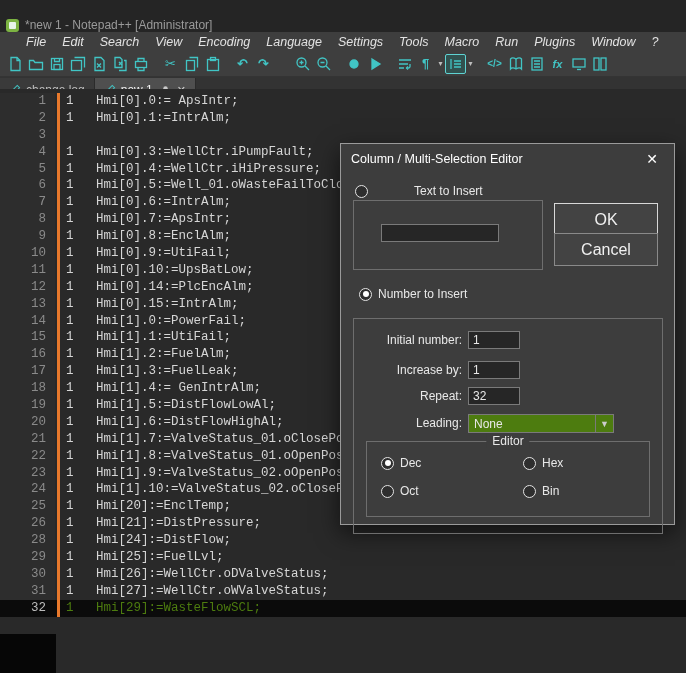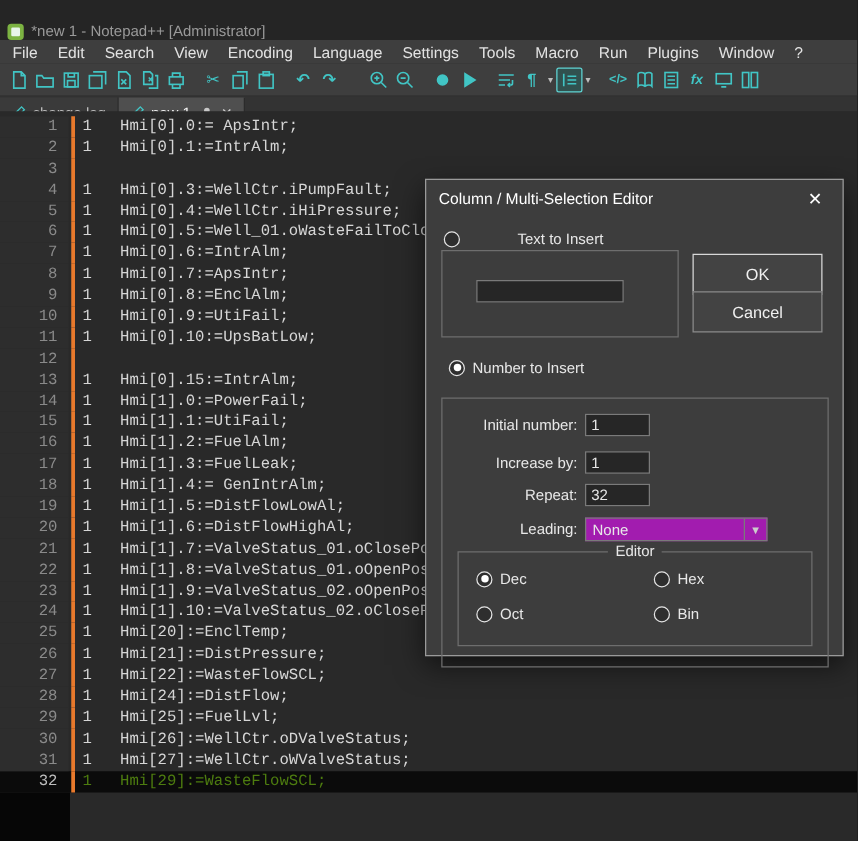--- a/index.html
+++ b/index.html
@@ -13,7 +13,7 @@
   .title-text{color:#9a9a9a;font-size:12px;white-space:nowrap;}
 
   
-  .menubar{height:19px;background:#3e3e3e;display:flex;align-items:center;padding-left:2px;}
+  .menubar{height:19px;background:#3e3e3e;display:flex;align-items:center;padding-left:18px;font-style:italic;}
   .menu-item{color:#e2e2e2;font-size:12.5px;padding:2px 8px;cursor:default;}
 
   

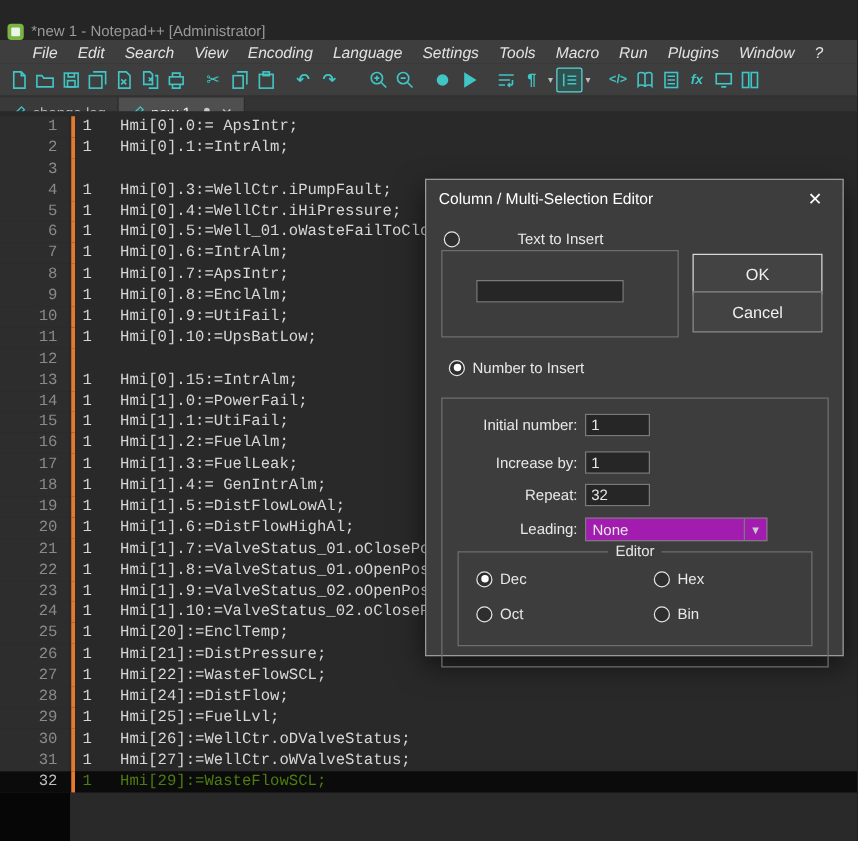--- a/index.html
+++ b/index.html
@@ -61,7 +61,7 @@
   .grp1{left:12px;top:56px;width:188px;height:68px;}
   .grp1 input{position:absolute;left:27px;top:23px;width:118px;height:18px;background:#262626;
               border:1px solid #7a7a7a;color:#e8e8e8;font-size:12px;padding:0 4px;box-sizing:border-box;}
-  .btn{position:absolute;left:213px;width:104px;height:33px;background:#434343;color:#f0f0f0;font-size:13px;
+  .btn{position:absolute;left:213px;width:104px;height:33px;background:#434343;color:#f0f0f0;font-size:16px;
        display:flex;align-items:center;justify-content:center;cursor:default;box-sizing:border-box;}
   .btn.ok{top:59px;border:1px solid #d8d8d8;}
   .btn.cancel{top:89px;border:1px solid #8a8a8a;}

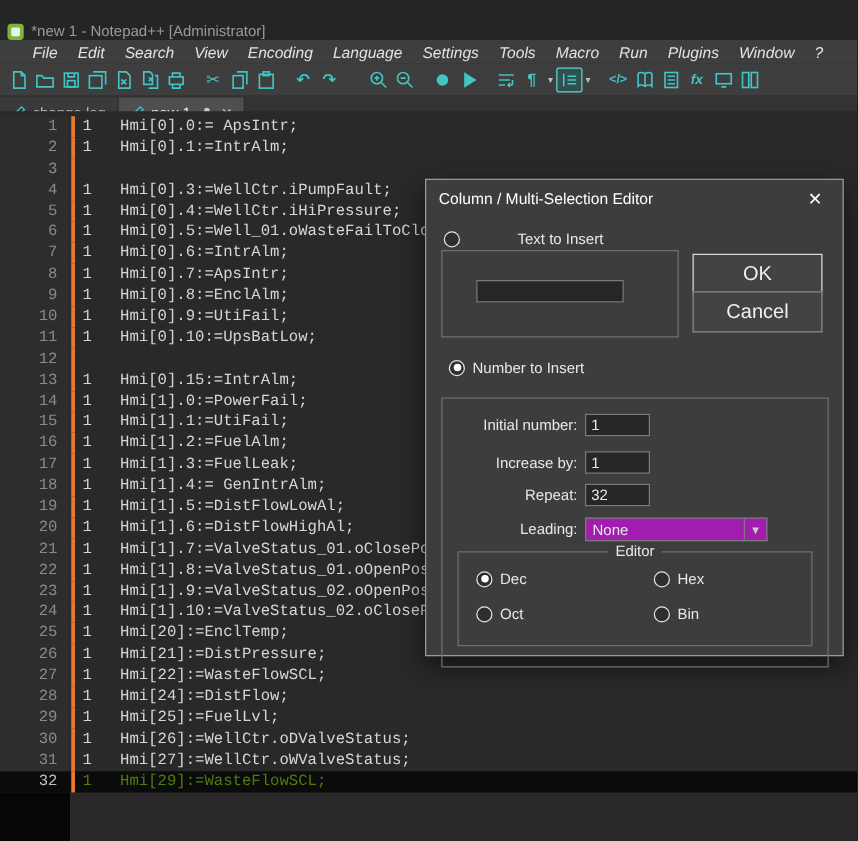--- a/index.html
+++ b/index.html
@@ -315,6 +315,7 @@
         <div class="row">
           <span class="ln">12</span>
           <span class="chg"></span>
+          <span class="code">1   Hmi[0].14:=PlcEncAlm;</span>
         </div>
         <div class="row">
           <span class="ln">13</span>

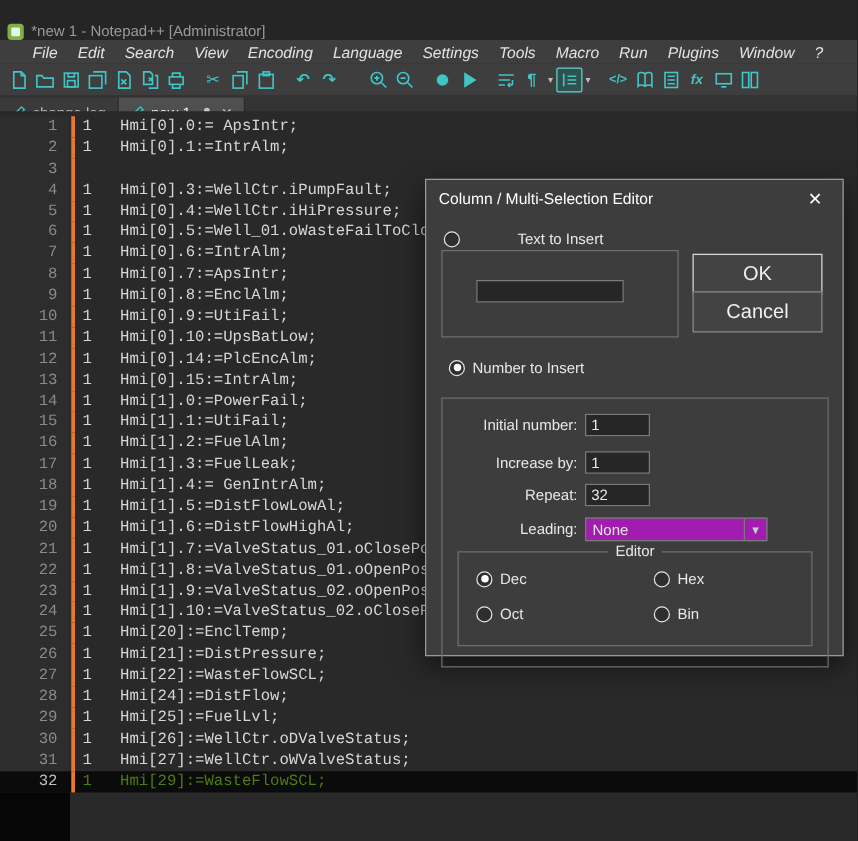--- a/index.html
+++ b/index.html
@@ -69,7 +69,7 @@
   .flabel{position:absolute;left:0;width:108px;text-align:right;line-height:19px;}
   .finput{position:absolute;left:114px;width:52px;height:18px;background:#262626;border:1px solid #7a7a7a;
           color:#e8e8e8;font-size:12px;padding:0 4px;box-sizing:border-box;}
-  .combo{position:absolute;left:114px;width:146px;height:19px;background:#a21caf;border:1px solid #7a7a7a;
+  .combo{position:absolute;left:114px;width:146px;height:19px;background:#4d7c0f;border:1px solid #7a7a7a;
          display:flex;align-items:center;box-sizing:border-box;}
   .combo .val{padding-left:5px;flex:1;}
   .combo .arrow{width:17px;align-self:stretch;border-left:1px solid #7a7a7a;display:flex;align-items:center;

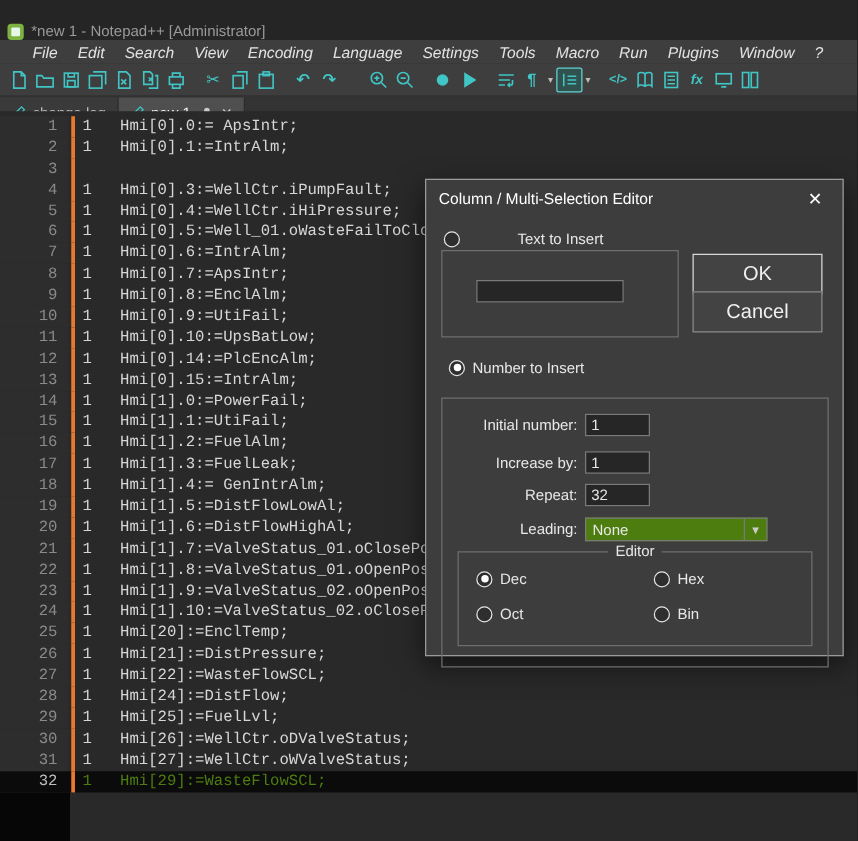--- a/index.html
+++ b/index.html
@@ -388,11 +388,6 @@
           <span class="code">1   Hmi[21]:=DistPressure;</span>
         </div>
         <div class="row">
-          <span class="ln">27</span>
-          <span class="chg"></span>
-          <span class="code">1   Hmi[22]:=WasteFlowSCL;</span>
-        </div>
-        <div class="row">
           <span class="ln">28</span>
           <span class="chg"></span>
           <span class="code">1   Hmi[24]:=DistFlow;</span>

